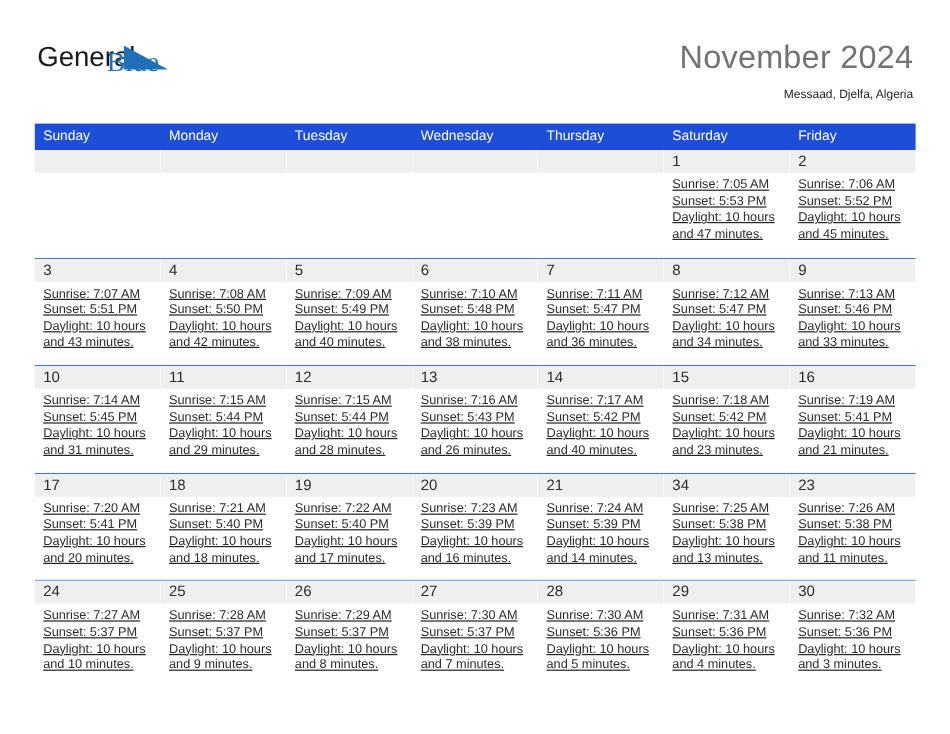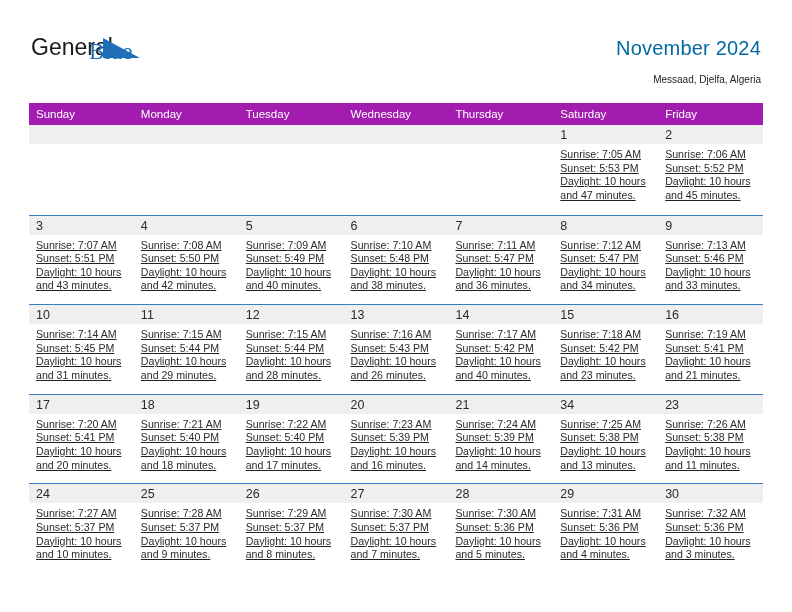--- a/index.html
+++ b/index.html
@@ -75,9 +75,9 @@
     text-align: right;
   }
   .cal-title {
-    font-size: 20px;
+    font-size: 27px;
     font-weight: normal;
-    color: #0369a1;
+    color: #737373;
     line-height: 32px;
     letter-spacing: 0.2px;
   }

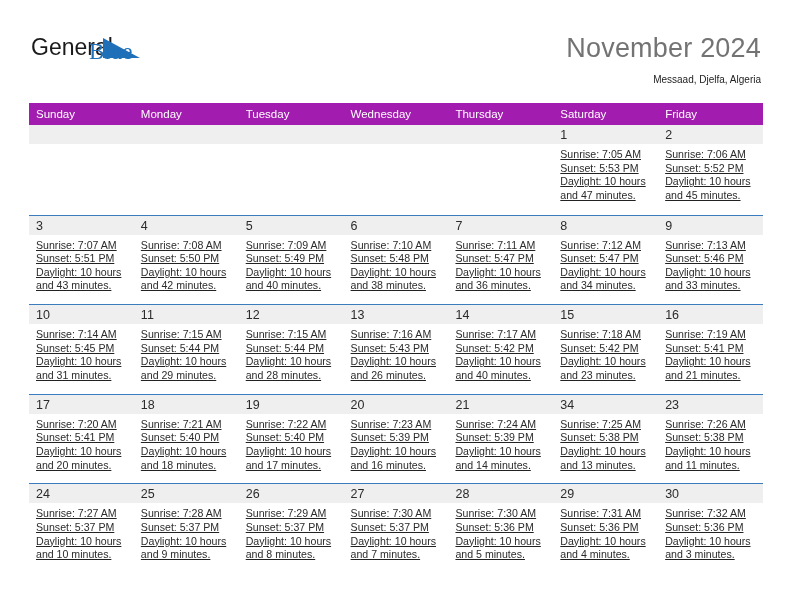--- a/index.html
+++ b/index.html
@@ -99,7 +99,7 @@
 
   .weekday-header {
     display: flex;
-    background: #a21caf;
+    background: #1d4ed8;
     height: 22px;
   }
   .weekday-cell {

